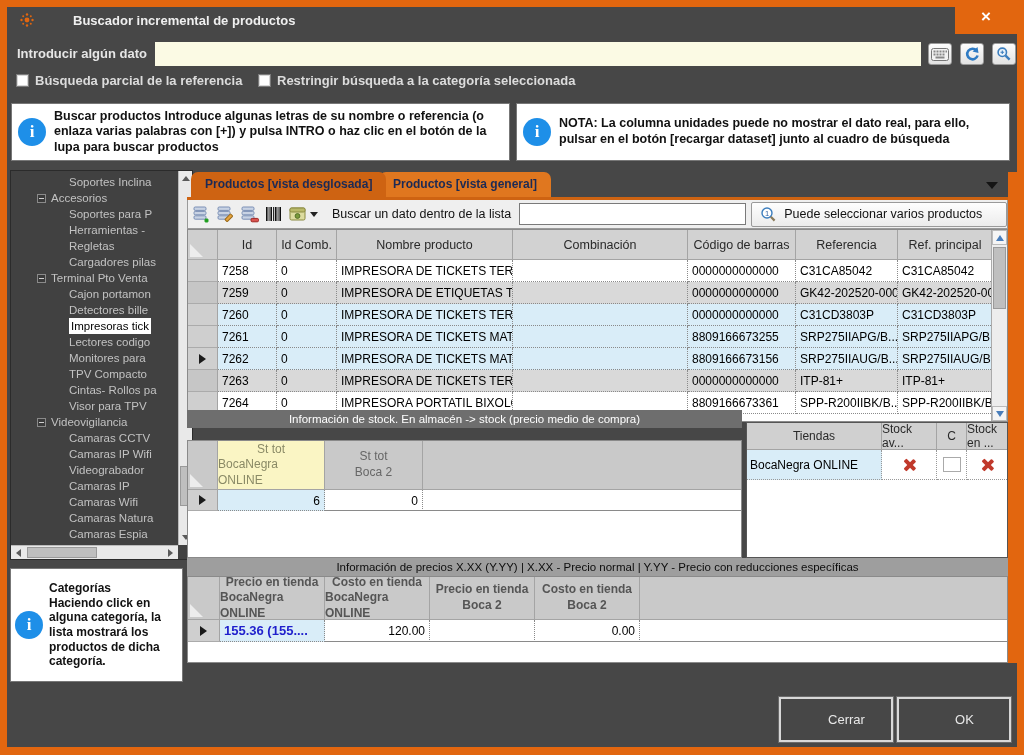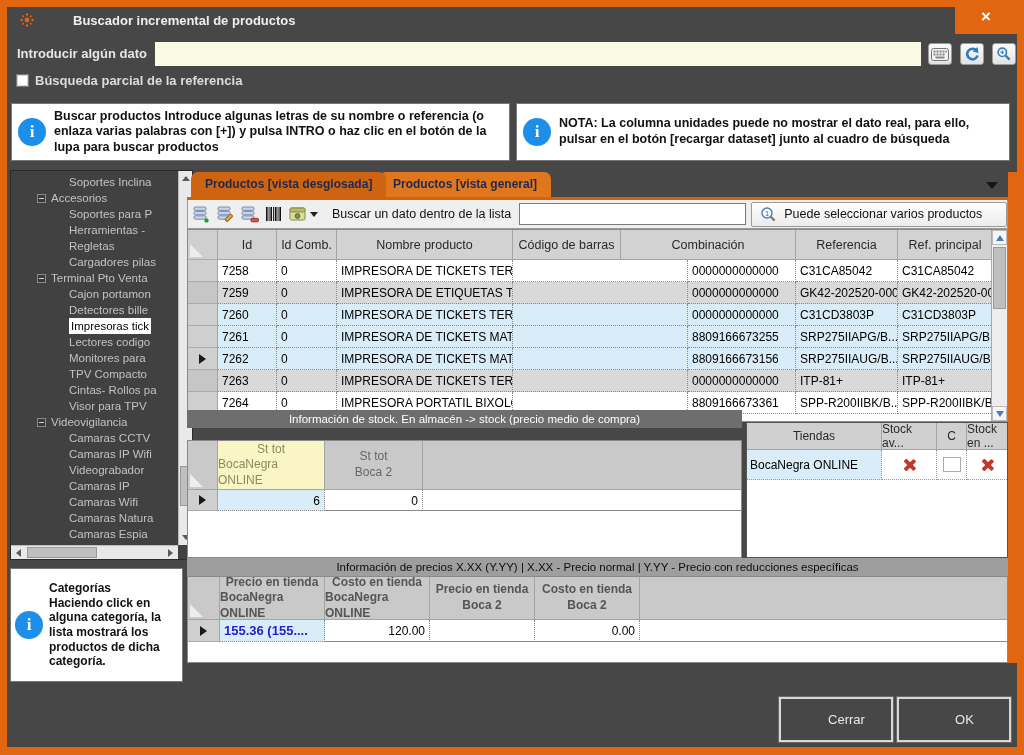--- a/index.html
+++ b/index.html
@@ -189,6 +189,10 @@
   <div class="chk chk1">
     <span class="chk-box"></span>
     <span class="chk-label">Búsqueda parcial de la referencia</span>
+  </div>
+  <div class="chk chk2">
+    <span class="chk-box"></span>
+    <span class="chk-label">Restringir búsqueda a la categoría seleccionada</span>
   </div>
 
   <div class="info-box info-left">

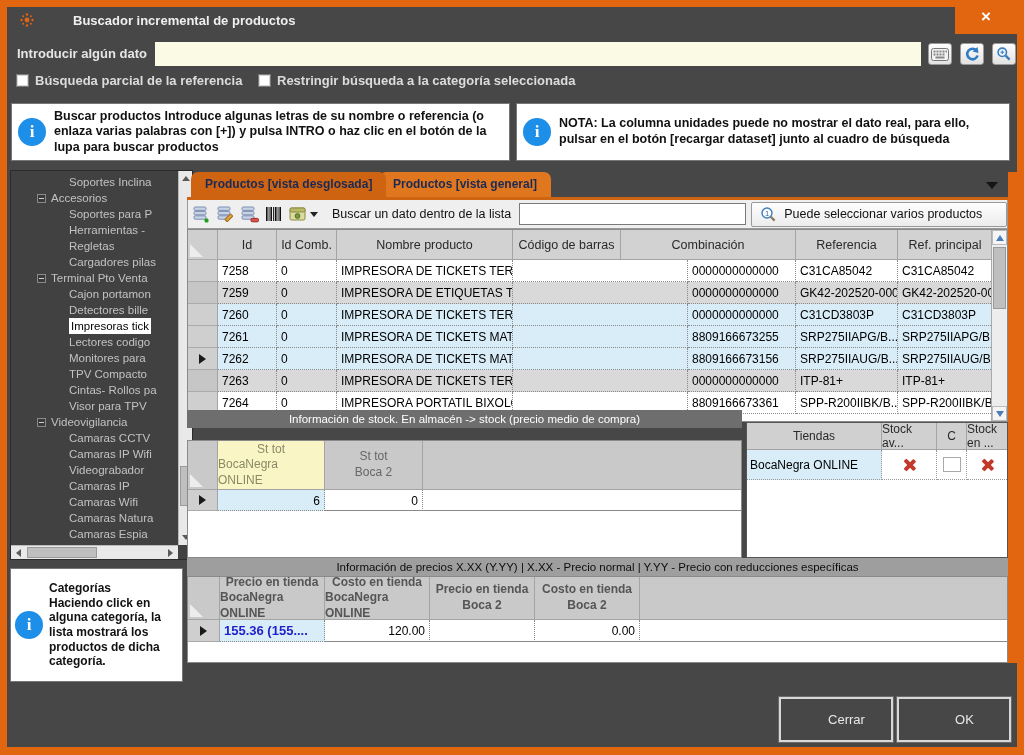--- a/index.html
+++ b/index.html
@@ -424,8 +424,8 @@
         <div class="hcell c-id">Id</div>
         <div class="hcell c-idcomb">Id Comb.</div>
         <div class="hcell c-nombre">Nombre producto</div>
+        <div class="hcell c-comb">Combinación</div>
         <div class="hcell c-codigo">Código de barras</div>
-        <div class="hcell c-comb">Combinación</div>
         <div class="hcell c-ref">Referencia</div>
         <div class="hcell c-refp">Ref. principal</div>
       </div>

